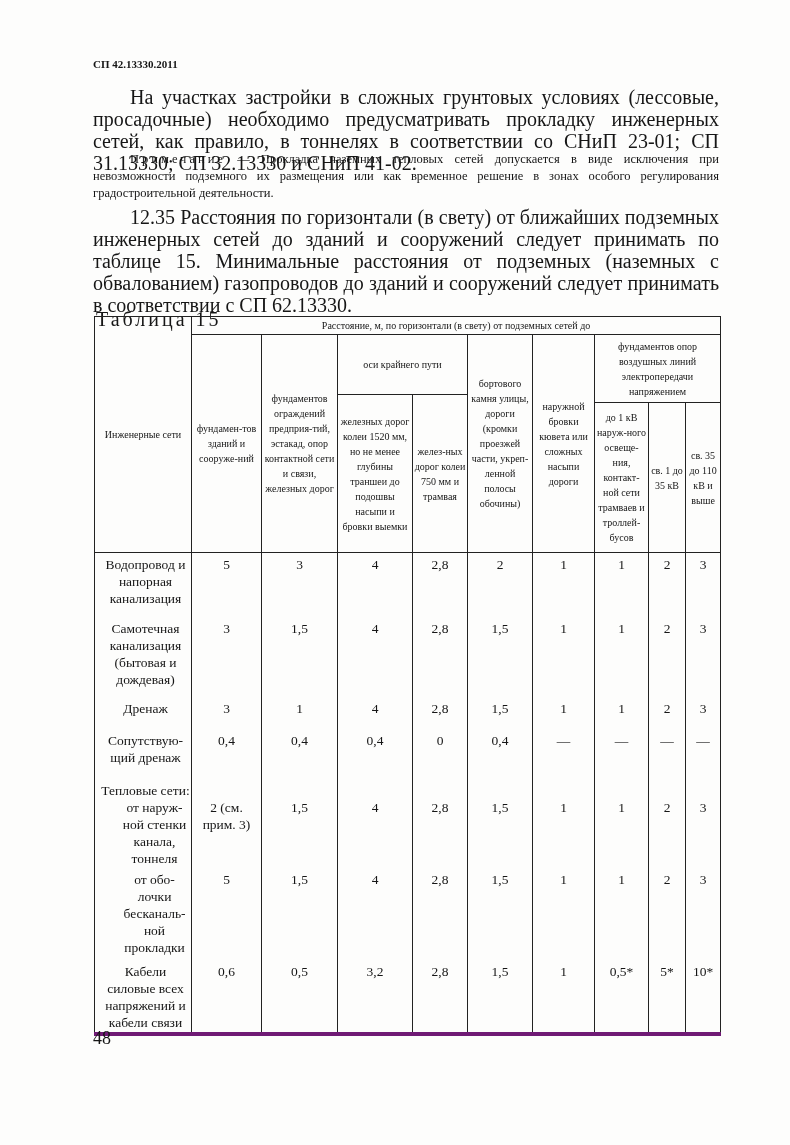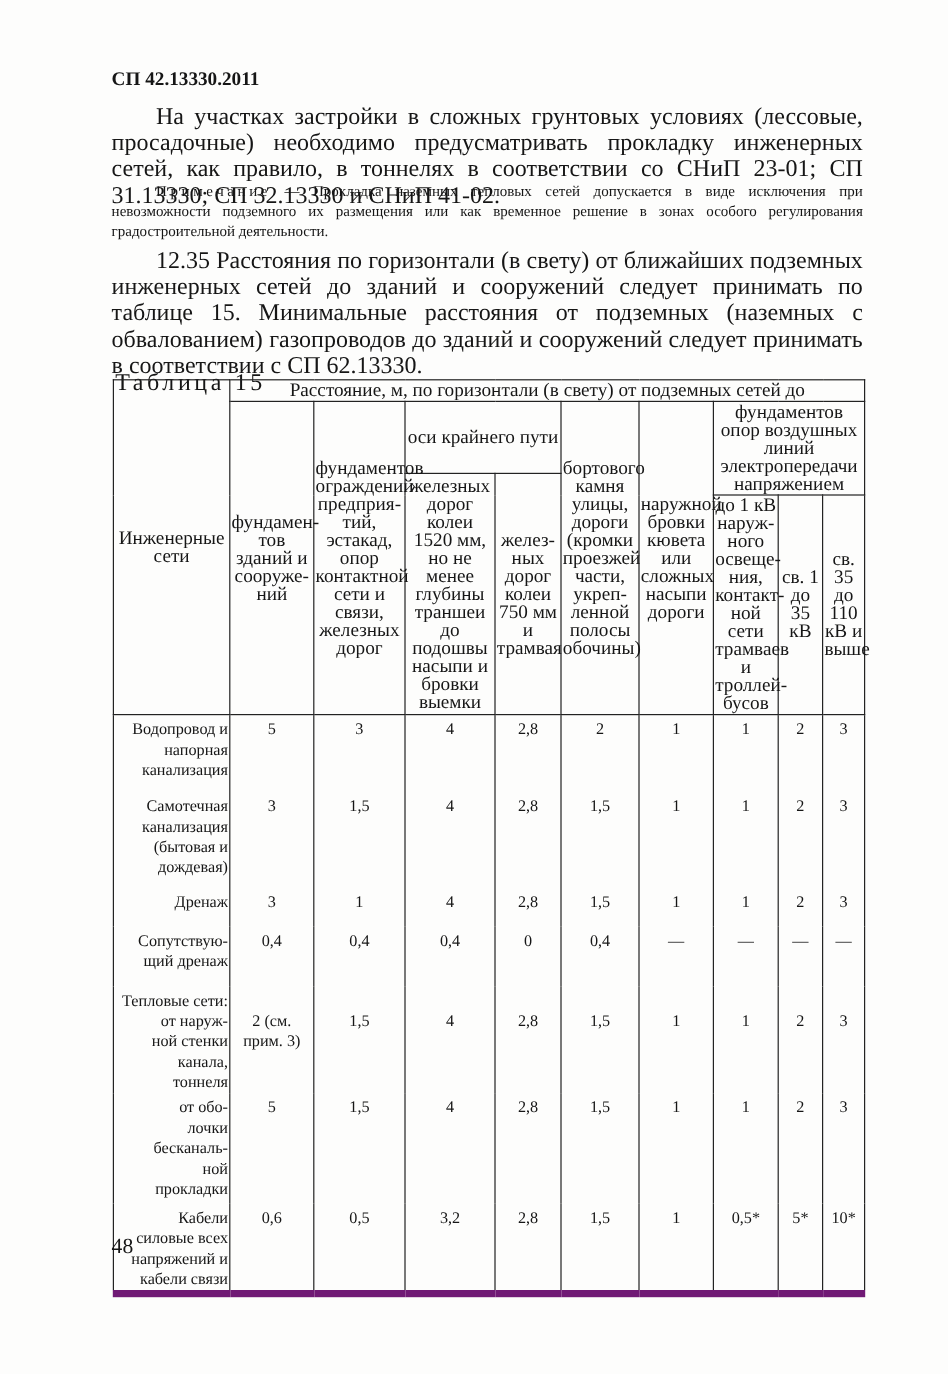--- a/index.html
+++ b/index.html
@@ -5,7 +5,7 @@
   html, body { margin: 0; padding: 0; background: #fdfdfc; }
   body { width: 790px; height: 1145px; position: relative; overflow: hidden;
          font-family: "Liberation Serif", "DejaVu Serif", serif; color: #161616; }
-  .doc-id { position: absolute; left: 93px; top: 58px; font-weight: bold; font-size: 16px; letter-spacing: 0; }
+  .doc-id { position: absolute; left: 93px; top: 58px; font-weight: bold; font-size: 11px; letter-spacing: 0; }
   .para { position: absolute; left: 93px; width: 626px; font-size: 20px; line-height: 22px; text-align: justify; }
   .para .indent { display: inline-block; width: 37px; }
   .p1 { top: 86px; }

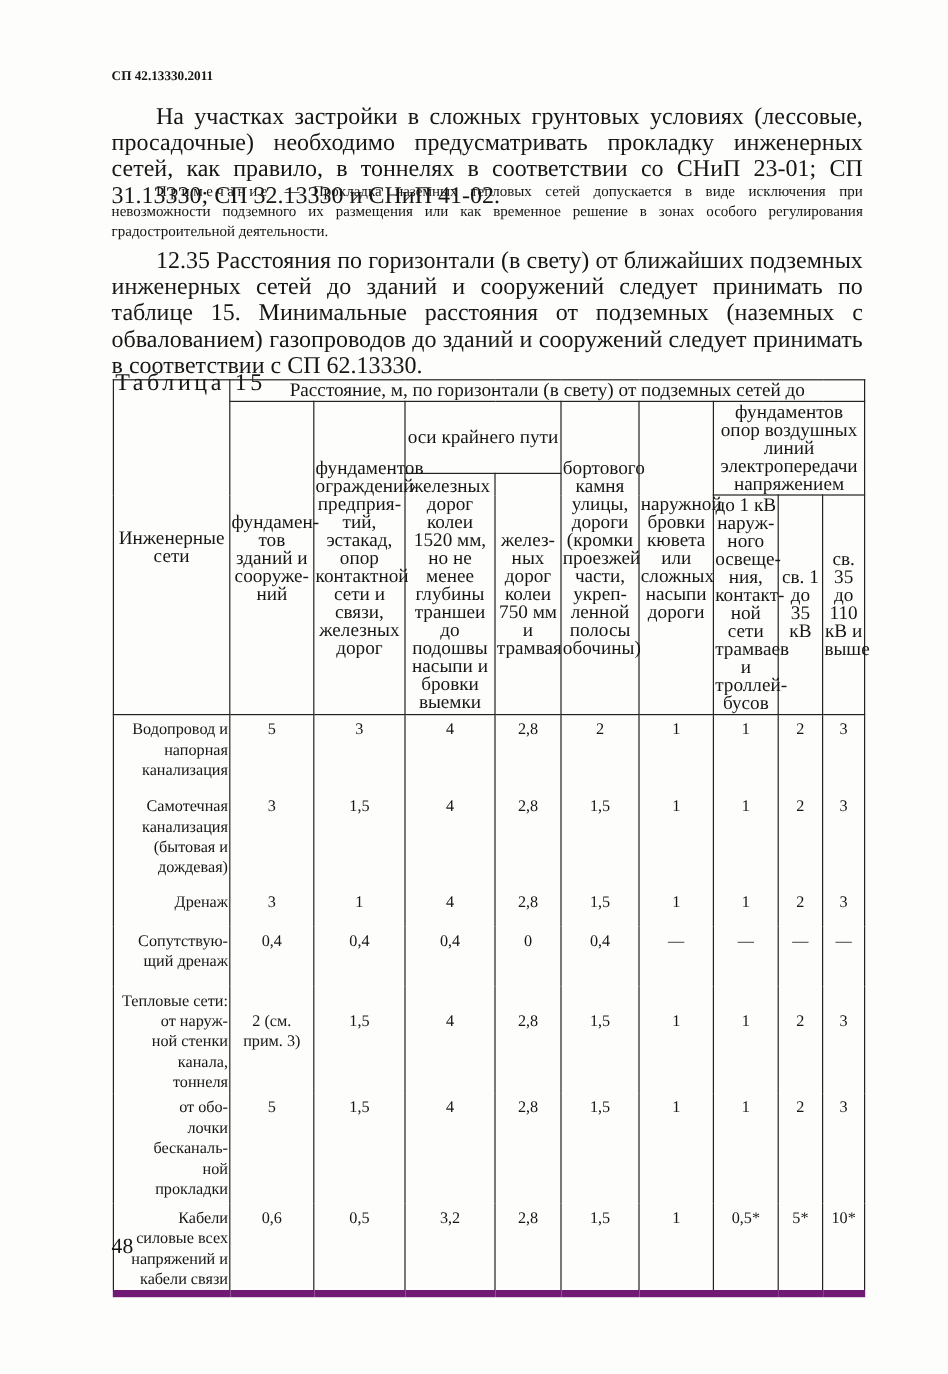--- a/index.html
+++ b/index.html
@@ -17,7 +17,7 @@
   table.t15 { position: absolute; left: 94px; top: 316px; width: 626px; border-collapse: collapse; table-layout: fixed;
               font-size: 11.5px; line-height: 15px; }
   table.t15 td { border: 1px solid #222; text-align: center; vertical-align: middle; padding: 1px 1px; }
-  table.t15 thead td { font-size: 16px; font-family: Liberation Serif, serif; }
+  table.t15 thead td { font-size: 10px; font-family: Liberation Serif, serif; }
   table.t15 tbody td { vertical-align: top; font-size: 13.5px; line-height: 17px; padding-top: 3px; border-top: none; border-bottom: none; }
   table.t15 tbody tr:first-child td { border-top: 1px solid #222; }
   table.t15 tbody tr:last-child td { border-bottom: 6px solid #701a75; }

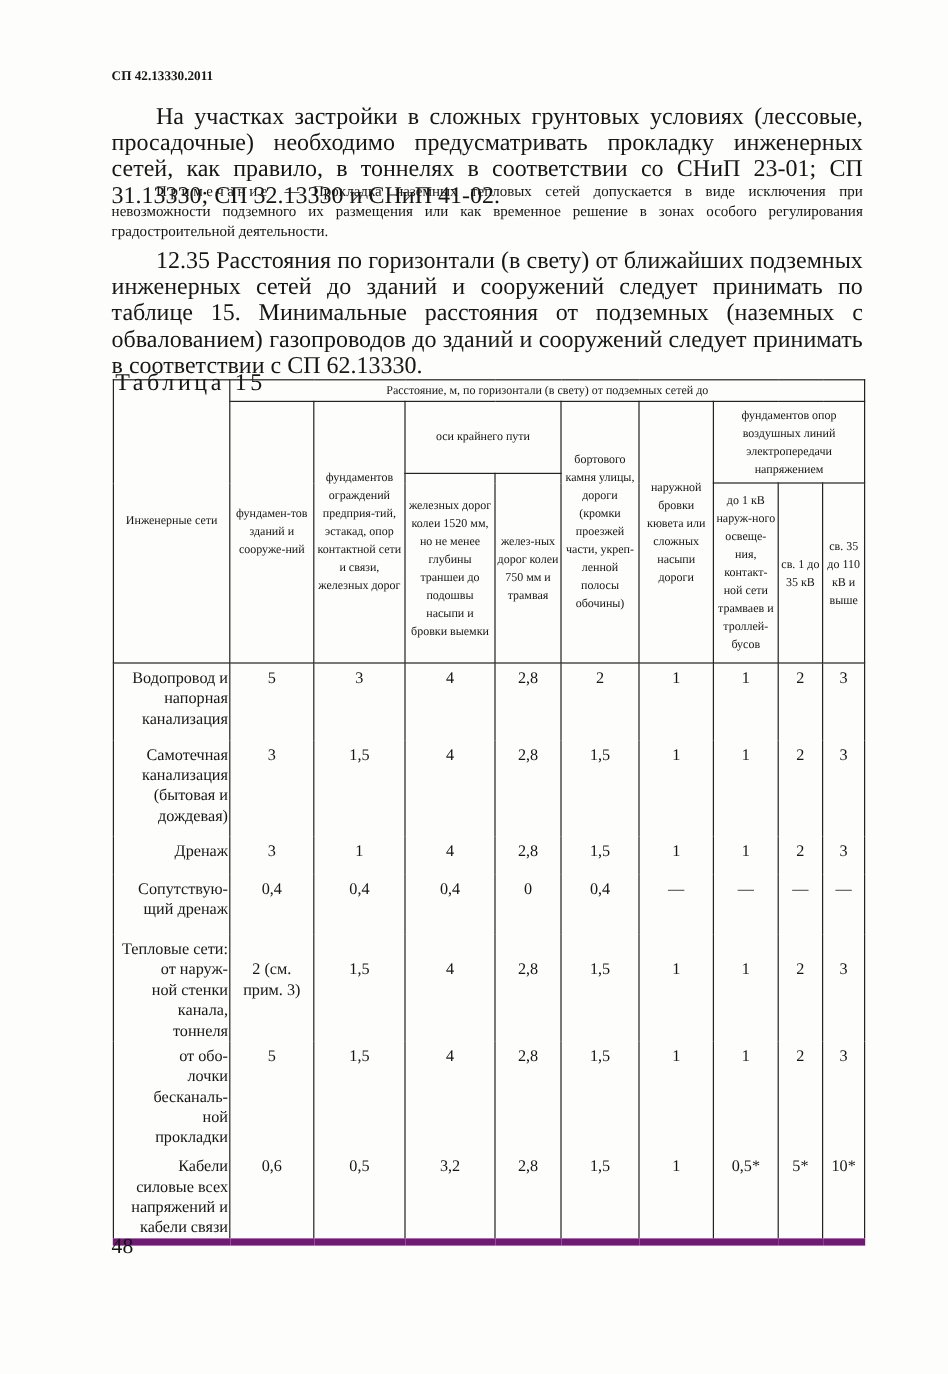--- a/index.html
+++ b/index.html
@@ -21,7 +21,7 @@
   table.t15 tbody td { vertical-align: top; font-size: 13.5px; line-height: 17px; padding-top: 3px; border-top: none; border-bottom: none; }
   table.t15 tbody tr:first-child td { border-top: 1px solid #222; }
   table.t15 tbody tr:last-child td { border-bottom: 6px solid #701a75; }
-  table.t15 tbody td.name { text-align: right; padding-left: 6px; }
+  table.t15 tbody td.name { text-align: center; padding-left: 6px; }
   .sub { display: block; padding-left: 18px; }
   .page-num { position: absolute; left: 93px; top: 1028px; font-size: 18px; }
 </style>

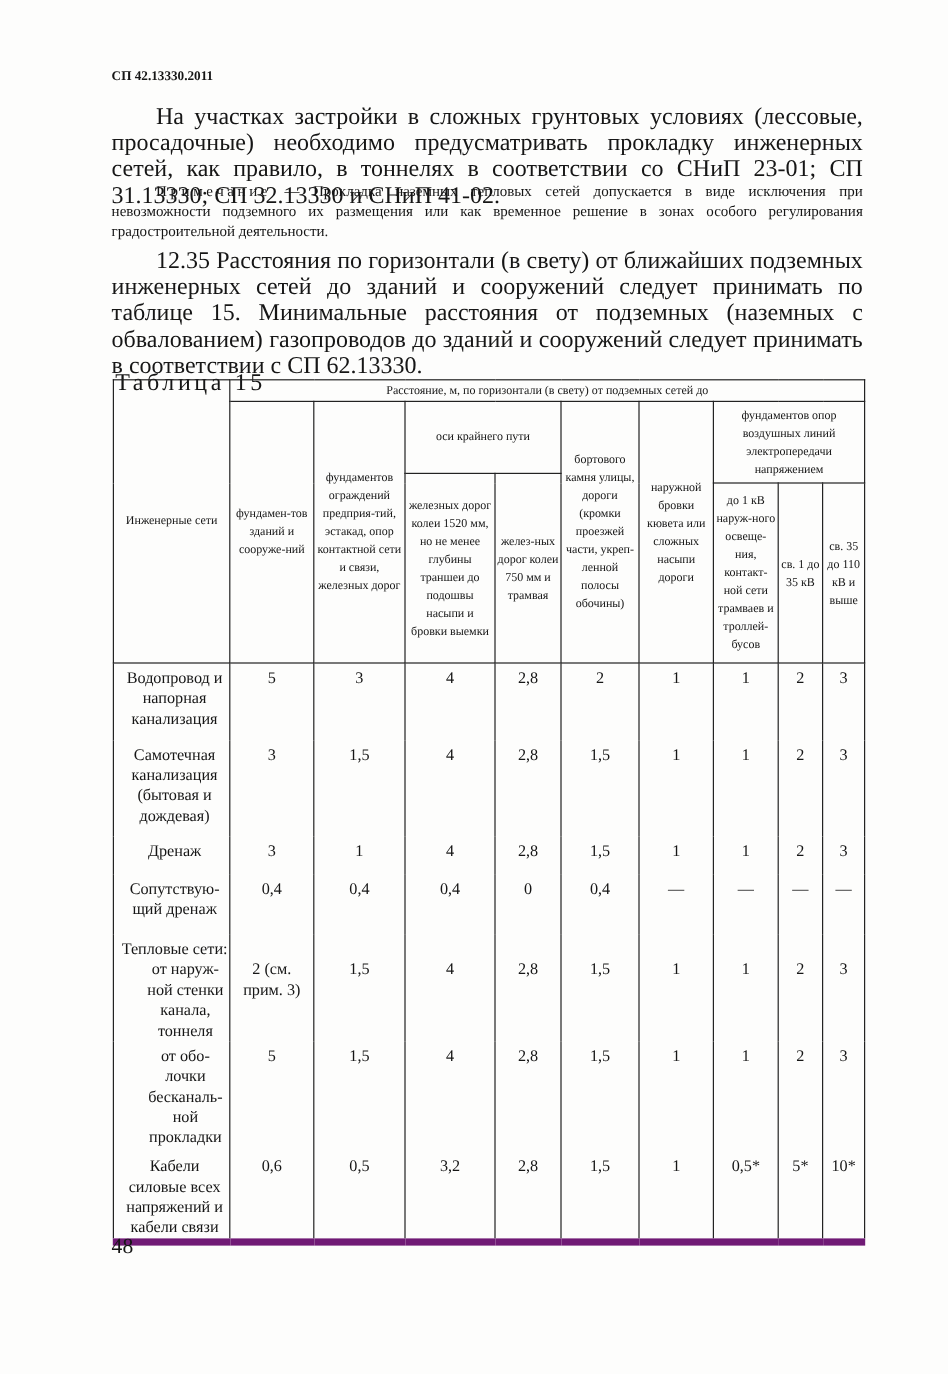--- a/index.html
+++ b/index.html
@@ -20,7 +20,7 @@
   table.t15 thead td { font-size: 10px; font-family: Liberation Serif, serif; }
   table.t15 tbody td { vertical-align: top; font-size: 13.5px; line-height: 17px; padding-top: 3px; border-top: none; border-bottom: none; }
   table.t15 tbody tr:first-child td { border-top: 1px solid #222; }
-  table.t15 tbody tr:last-child td { border-bottom: 6px solid #701a75; }
+  table.t15 tbody tr:last-child td { border-bottom: 4px solid #701a75; }
   table.t15 tbody td.name { text-align: center; padding-left: 6px; }
   .sub { display: block; padding-left: 18px; }
   .page-num { position: absolute; left: 93px; top: 1028px; font-size: 18px; }

